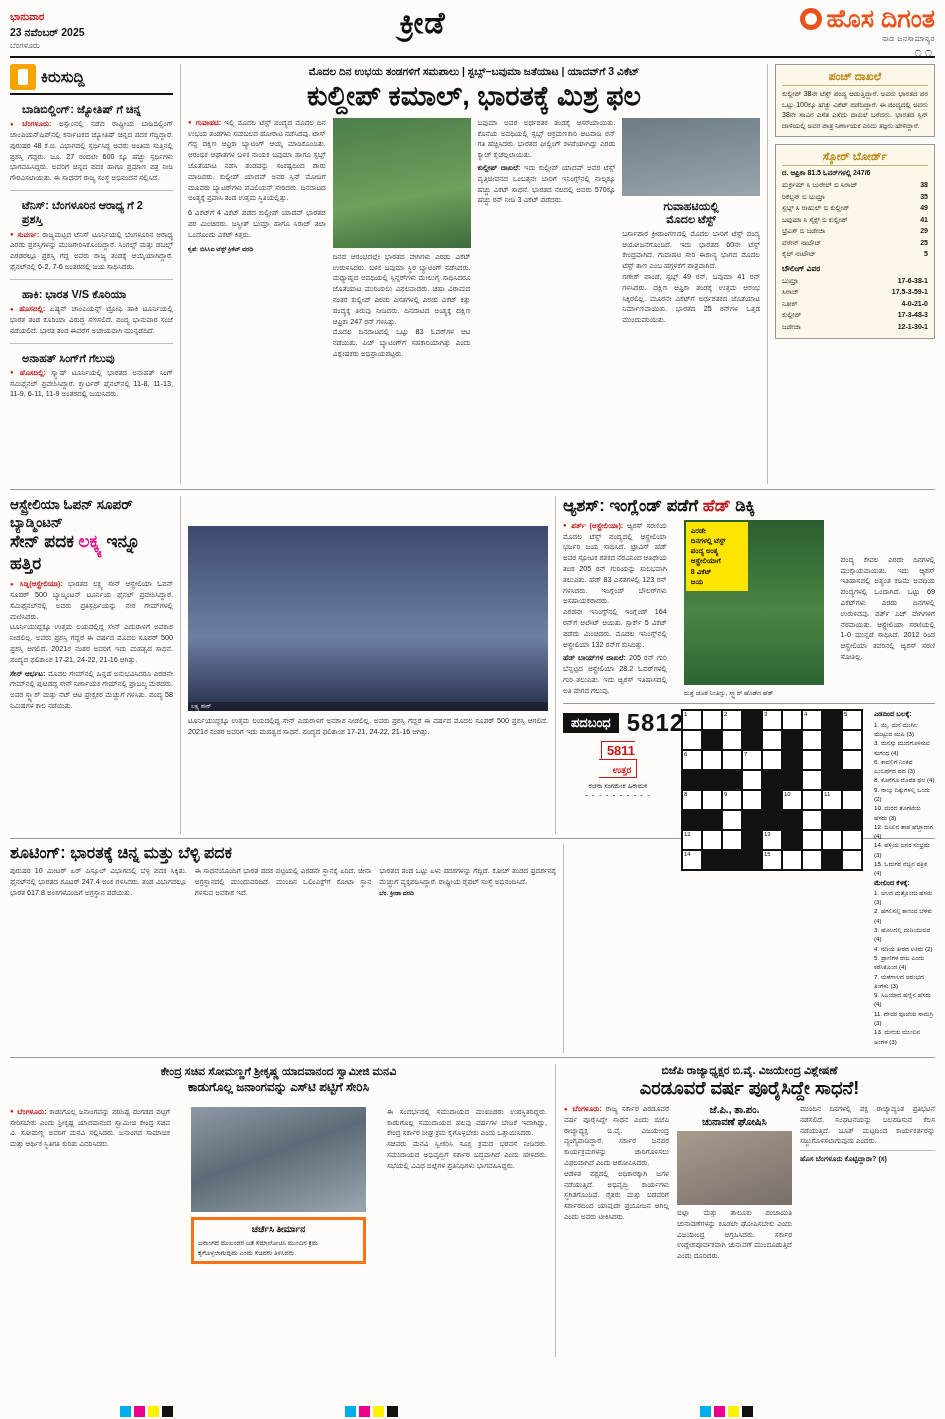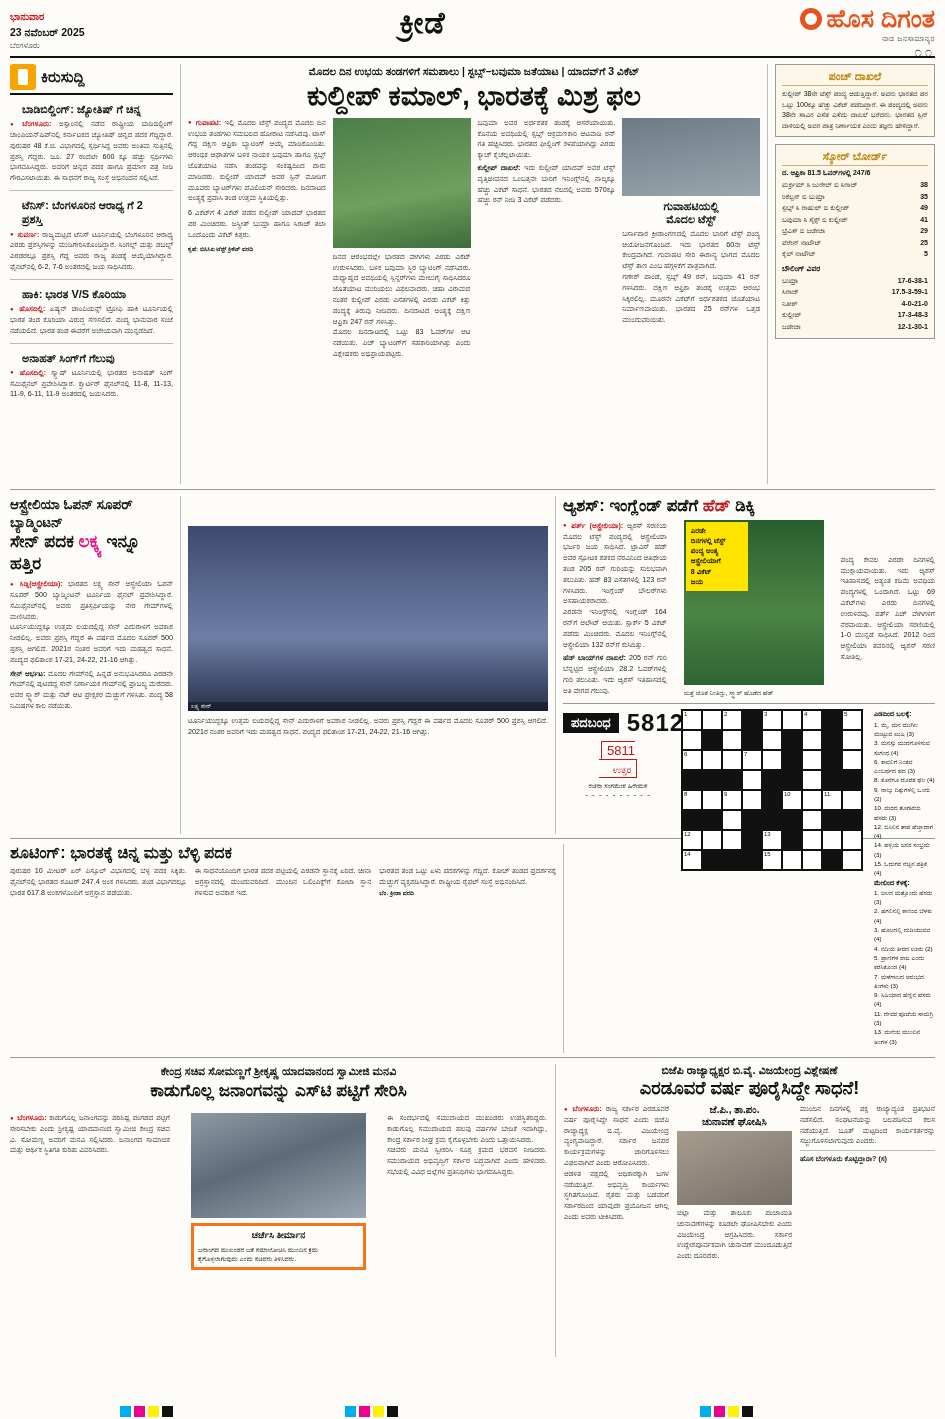--- a/index.html
+++ b/index.html
@@ -93,7 +93,7 @@
   .cw-head { display:flex; align-items:center; gap:8px; }
   .cw-title { background:#111; color:#fff; font-size:13px; font-weight:bold; padding:2px 8px; }
   .cw-no { font-size:24px; font-weight:bold; letter-spacing:1px; }
-  .cw-prev { border:1px solid #c4161c; color:#c4161c; font-size:13px; font-weight:normal; text-align:center; padding:1px 5px; line-height:1.15; }
+  .cw-prev { border:1px solid #c4161c; color:#c4161c; font-size:13px; font-weight:bold; text-align:center; padding:1px 5px; line-height:1.15; }
   .grid { display:grid; grid-template-columns:repeat(9, 20px); grid-auto-rows:20px; border:1px solid #111; width:182px; }
   .cell { border:.5px solid #111; position:relative; background:#fff; }
   .cell.blk { background:#111; }

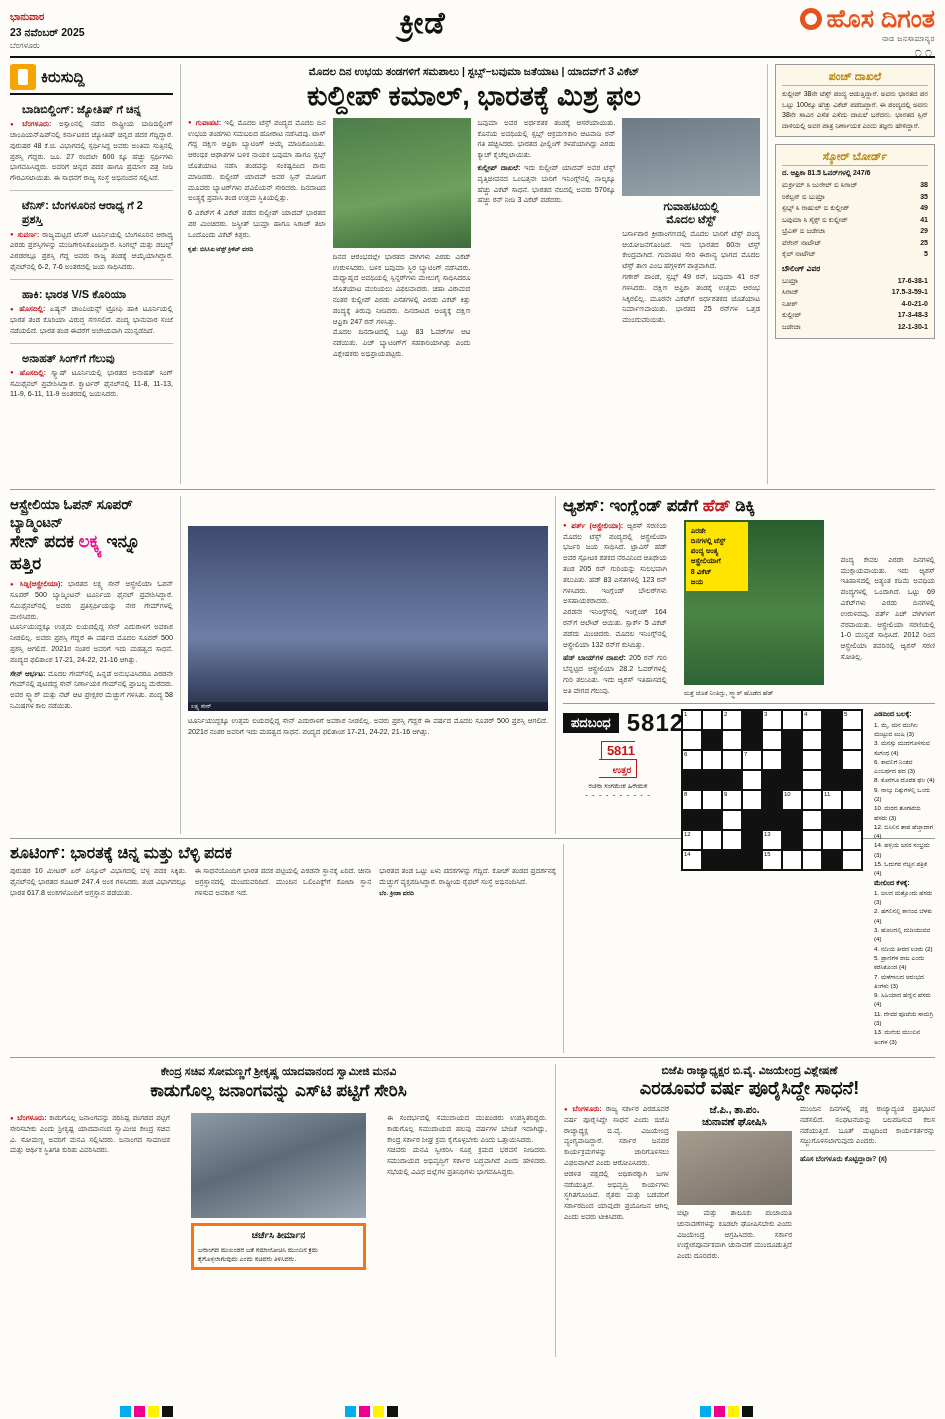--- a/index.html
+++ b/index.html
@@ -106,7 +106,7 @@
   .dL { width:545px; padding-right:8px; }
   .dR { flex:1; padding-left:8px; }
   .hl-d1 { font-size:11px; font-weight:bold; text-align:center; line-height:1.35; }
-  .hl-d1b { font-size:17px; font-weight:bold; text-align:center; line-height:1.25; margin-top:1px; }
+  .hl-d1b { font-size:12px; font-weight:bold; text-align:center; line-height:1.25; margin-top:1px; }
   .hl-d2 { font-size:11px; font-weight:bold; text-align:center; }
   .hl-d2b { font-size:18px; font-weight:bold; text-align:center; margin-top:1px; }
 

